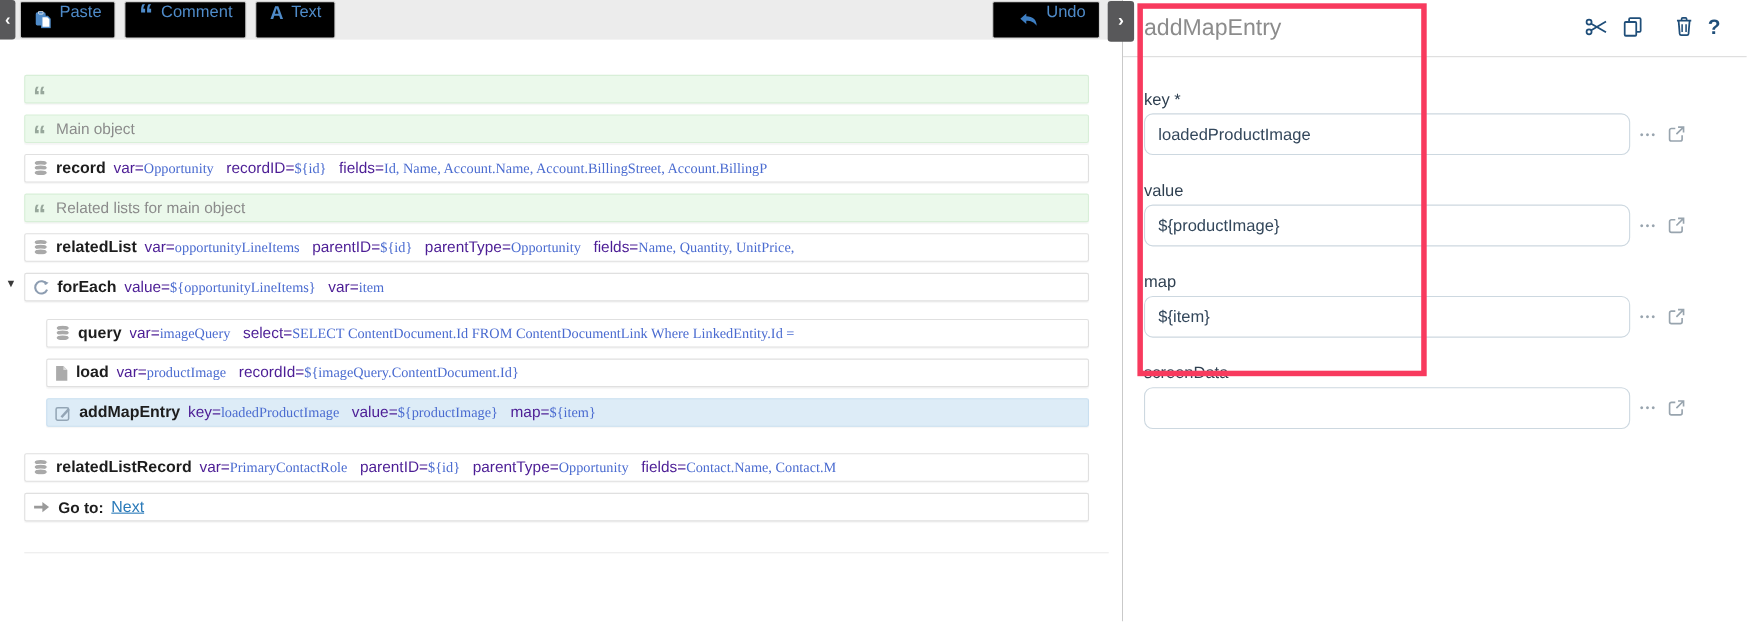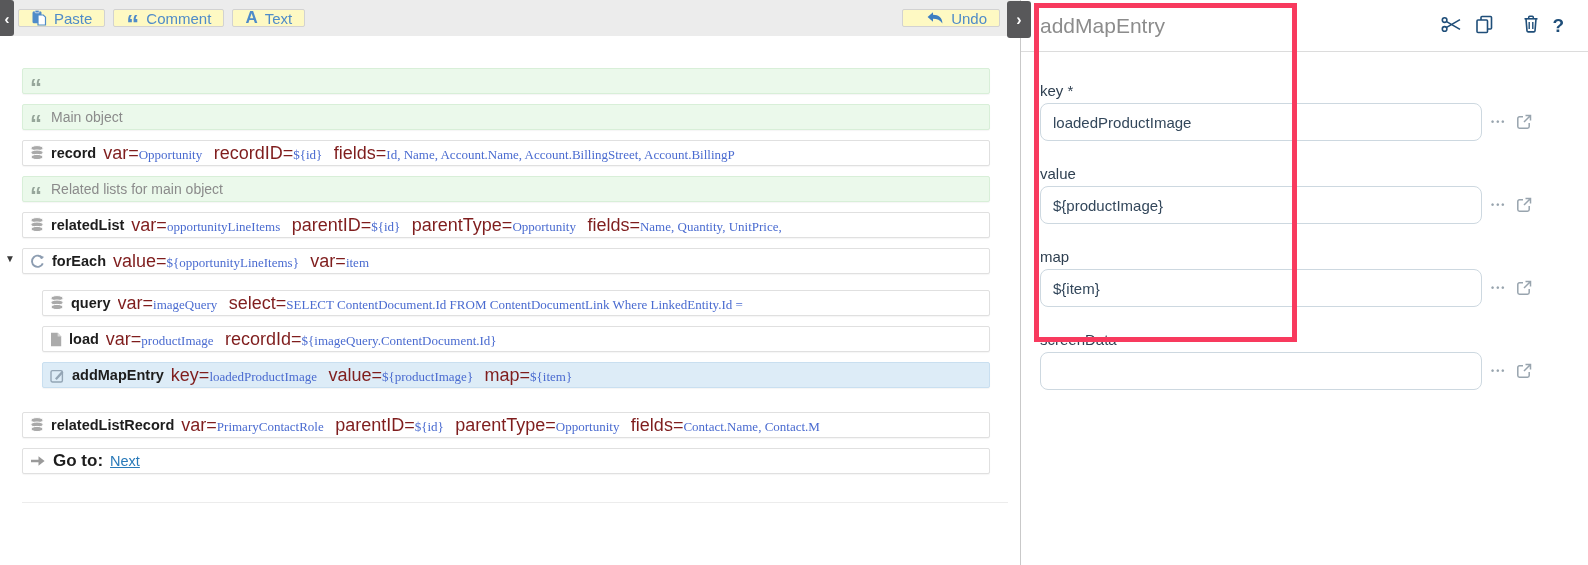--- a/index.html
+++ b/index.html
@@ -20,8 +20,8 @@
                 background:#58585a; color:#fff; display:flex; align-items:center;
                 justify-content:center; font-size:16px; font-weight:bold;
                 border-radius:3px; z-index:6; cursor:pointer; }
-  .tbtn { height:18px; background:#fef9c3; border:1px solid #d2d2d2; border-radius:2px;
-          color:#4f8bc9; font-size:15px; display:flex; align-items:center; gap:7px;
+  .tbtn { height:34px; background:#000000; border:1px solid #d2d2d2; border-radius:2px;
+          color:#4f8bc9; font-size:15px; display:flex; gap:7px;
           padding:0 12px; cursor:pointer; font-family:inherit; }
   .tbtn .bq { font-size:26px; font-weight:bold; line-height:10px;
               transform:translateY(6px); }

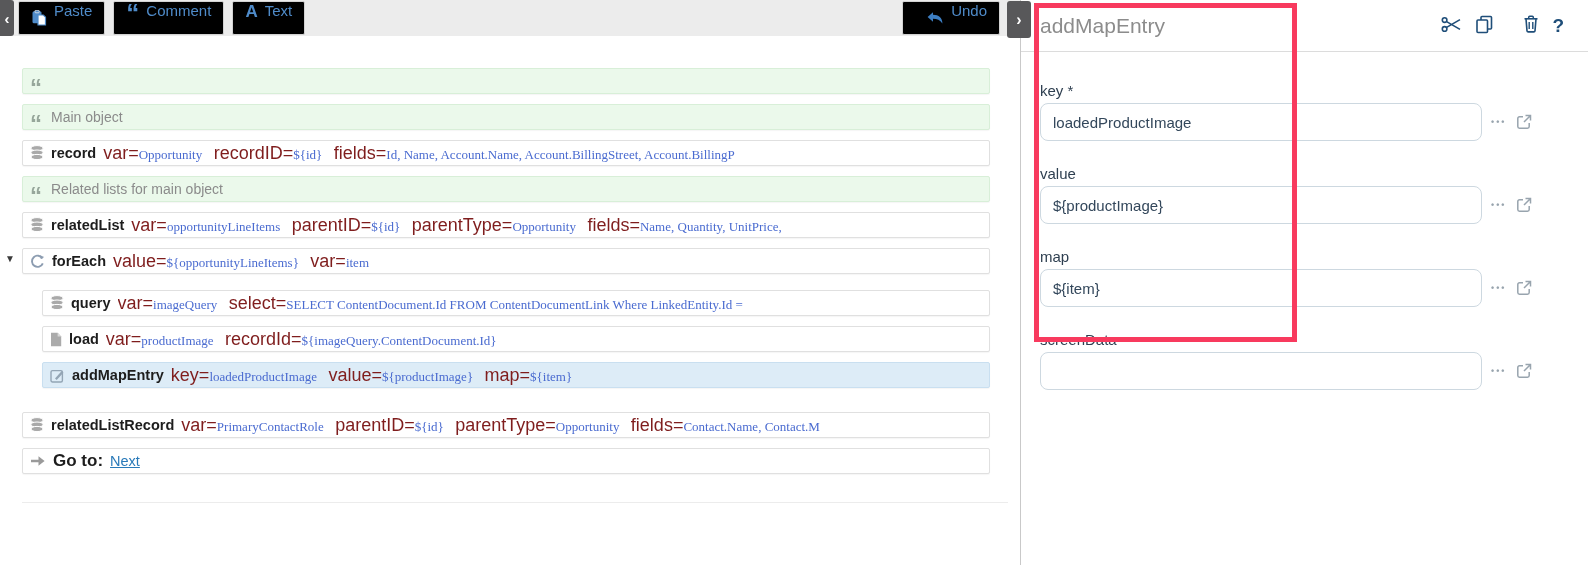--- a/index.html
+++ b/index.html
@@ -47,7 +47,7 @@
         transform:translateY(7px); margin-right:2px; }
   .attrs { overflow:hidden; white-space:nowrap; }
   .attr { margin-right:7px; }
-  .ak { color:#7f1d1d; font-size:18px; }
+  .ak { color:#4c1d95; font-size:14px; }
   .av { color:#4a6bd0; font-size:13px; font-family:Liberation Serif, serif; }
   .goto-label { font-weight:bold; font-size:17px; color:#1d1d1d; }
   .goto-link { color:#2a7ab9; font-size:14.5px; text-decoration:underline;

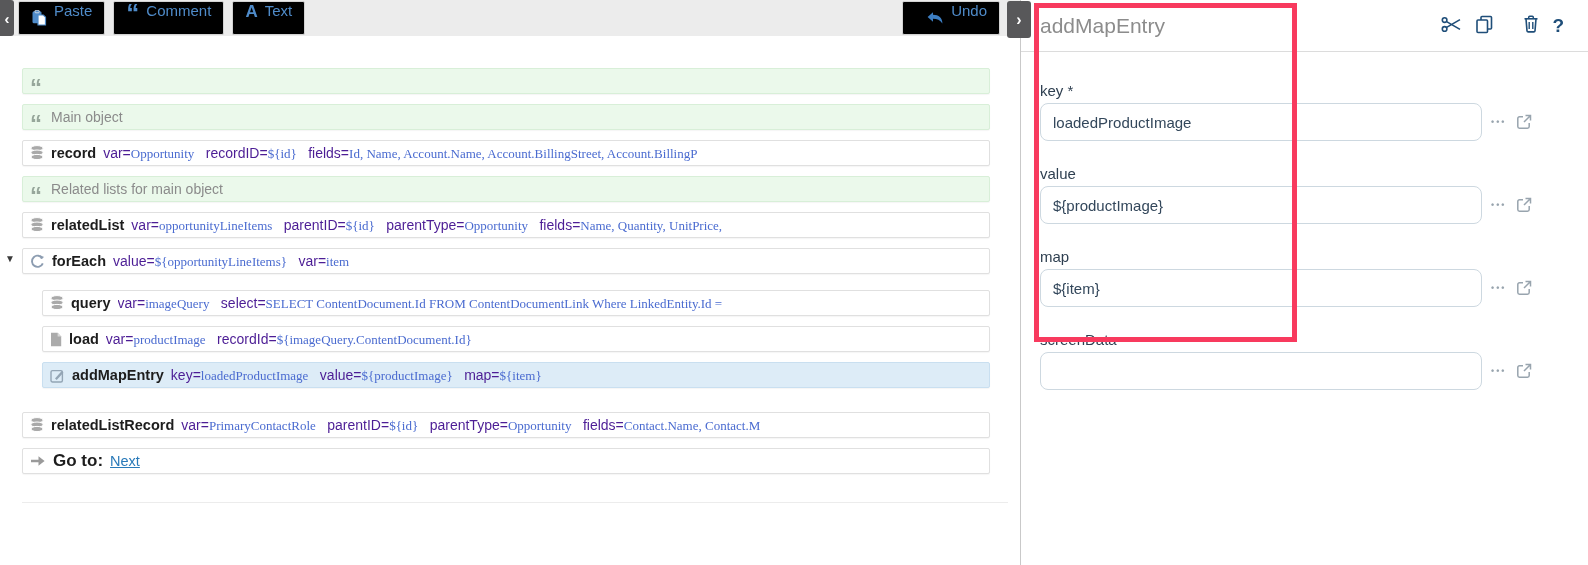--- a/index.html
+++ b/index.html
@@ -49,7 +49,7 @@
   .attr { margin-right:7px; }
   .ak { color:#4c1d95; font-size:14px; }
   .av { color:#4a6bd0; font-size:13px; font-family:Liberation Serif, serif; }
-  .goto-label { font-weight:bold; font-size:17px; color:#1d1d1d; }
+  .goto-label { font-weight:bold; font-size:14px; color:#1d1d1d; }
   .goto-link { color:#2a7ab9; font-size:14.5px; text-decoration:underline;
                cursor:pointer; }
   .bottom-line { position:absolute; left:22px; right:12px; top:502px;

